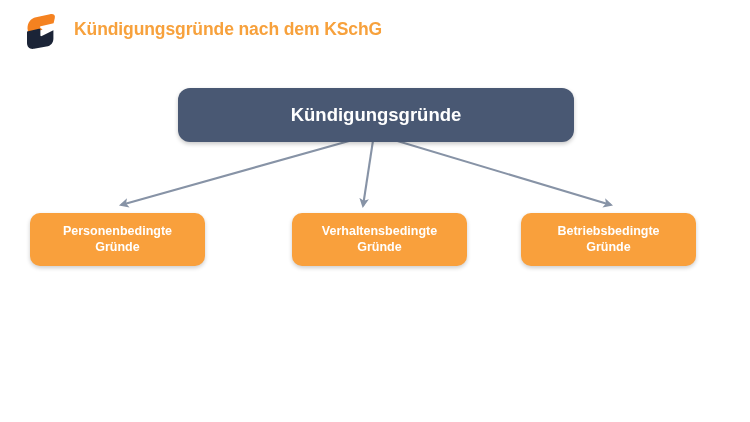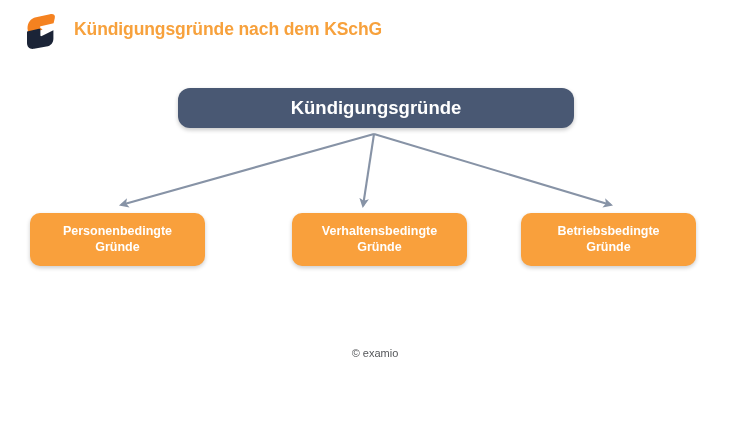--- a/index.html
+++ b/index.html
@@ -70,7 +70,7 @@
     left: 178px;
     top: 88px;
     width: 396px;
-    height: 40px;
+    height: 54px;
     background: #495873;
     border-radius: 12px;
     font-size: 18.5px;

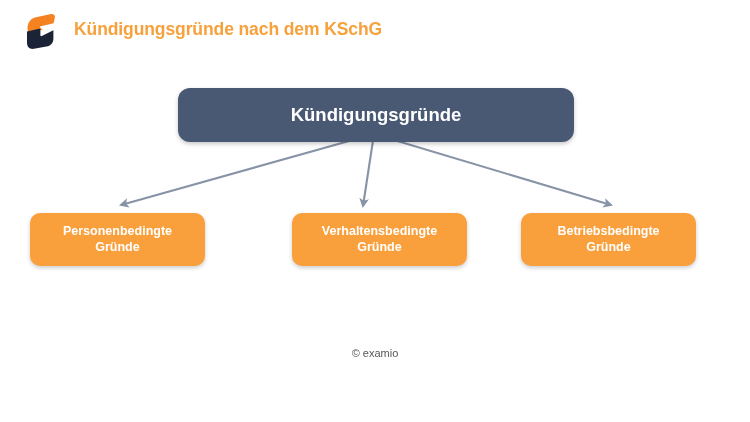--- a/index.html
+++ b/index.html
@@ -149,7 +149,6 @@
 Gründe</span>
   </div>
 
-  <div class="footer">© examio</div>
 
 </div>
 

